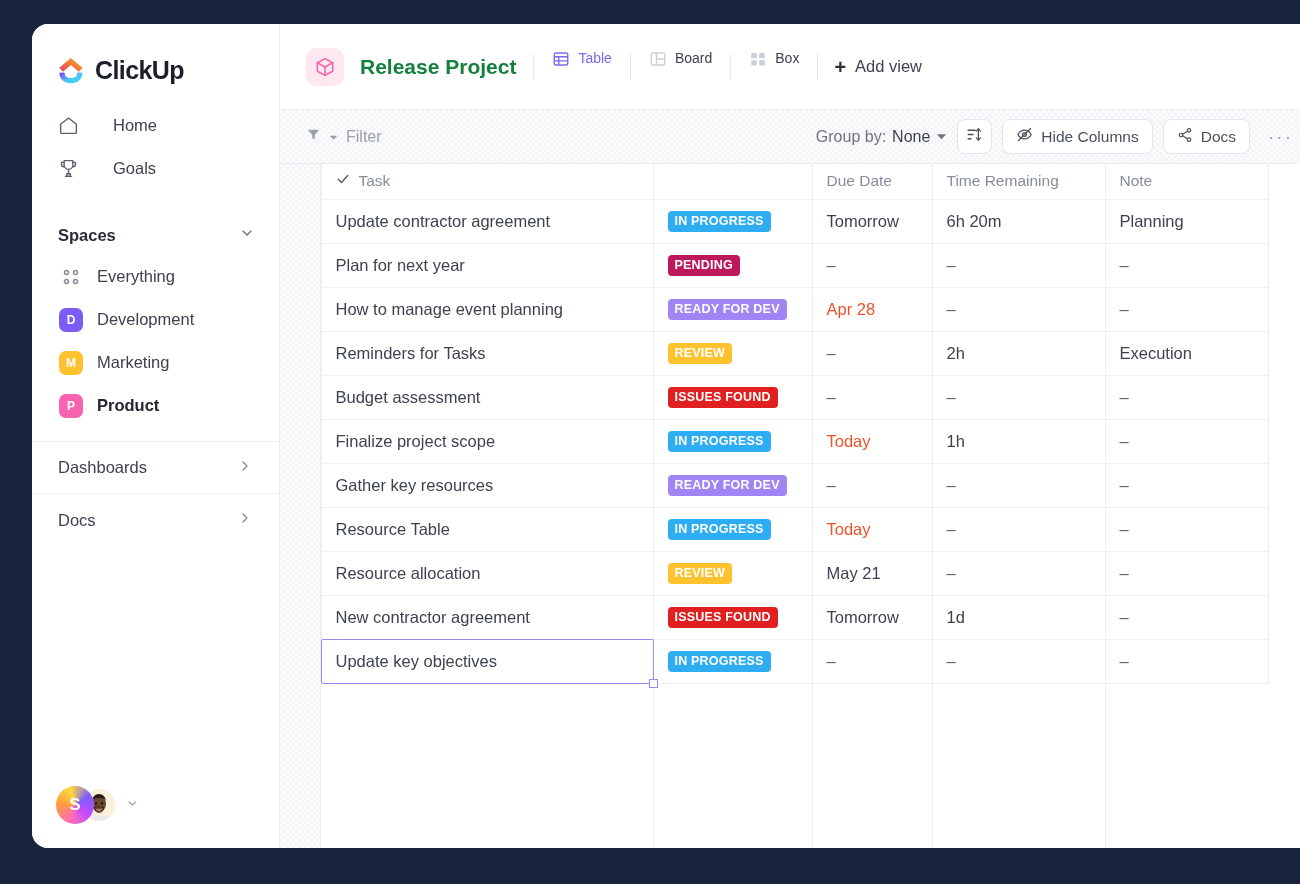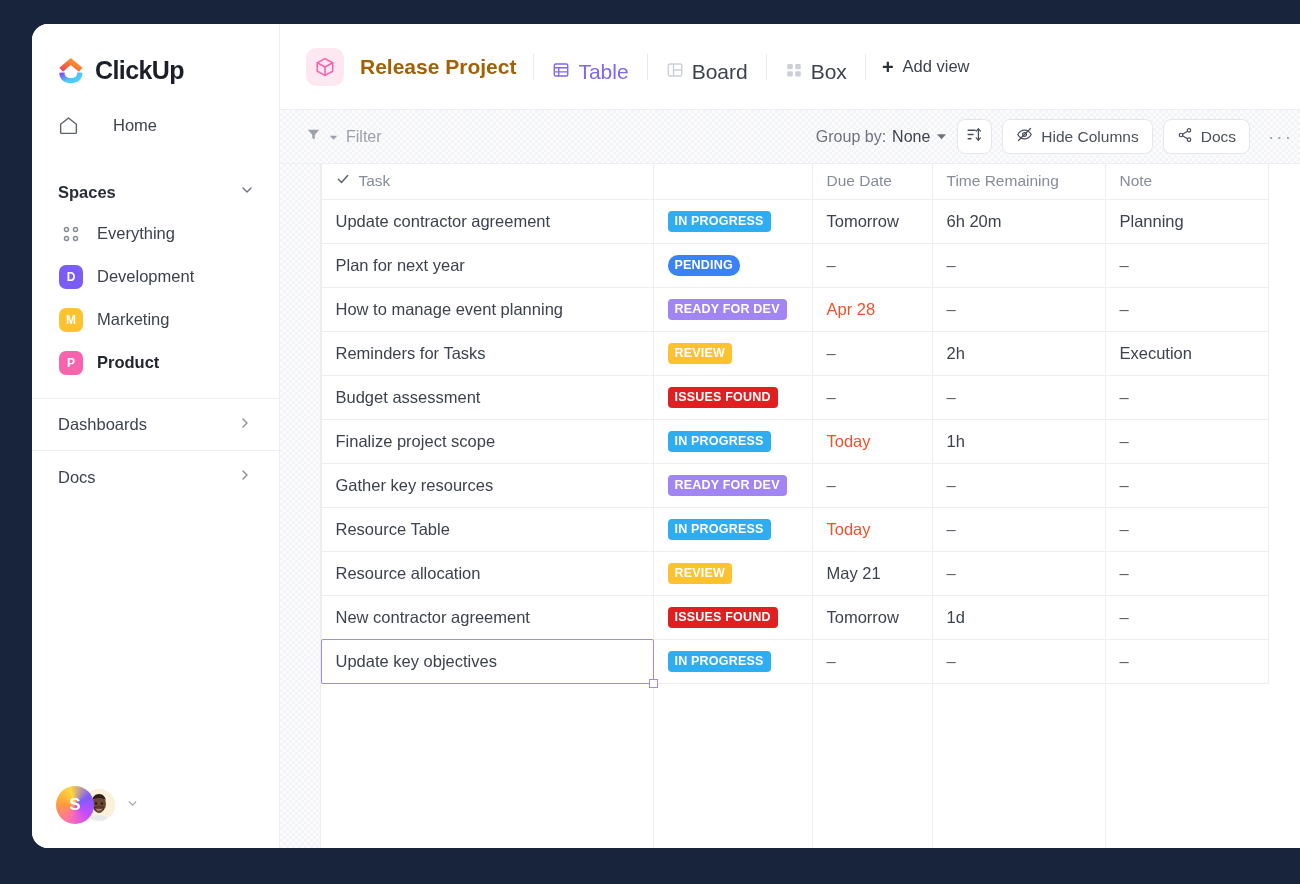--- a/index.html
+++ b/index.html
@@ -111,7 +111,7 @@
     flex: 0 0 38px;
   }
   .proj-title {
-    font-size: 21px; font-weight: bold; color: #a16207;
+    font-size: 21px; font-weight: bold; color: #15803d;
     margin-left: 16px; margin-right: 17px; white-space: nowrap;
   }
   .vsep { width: 1px; height: 26px; background: #e7e9ee; }

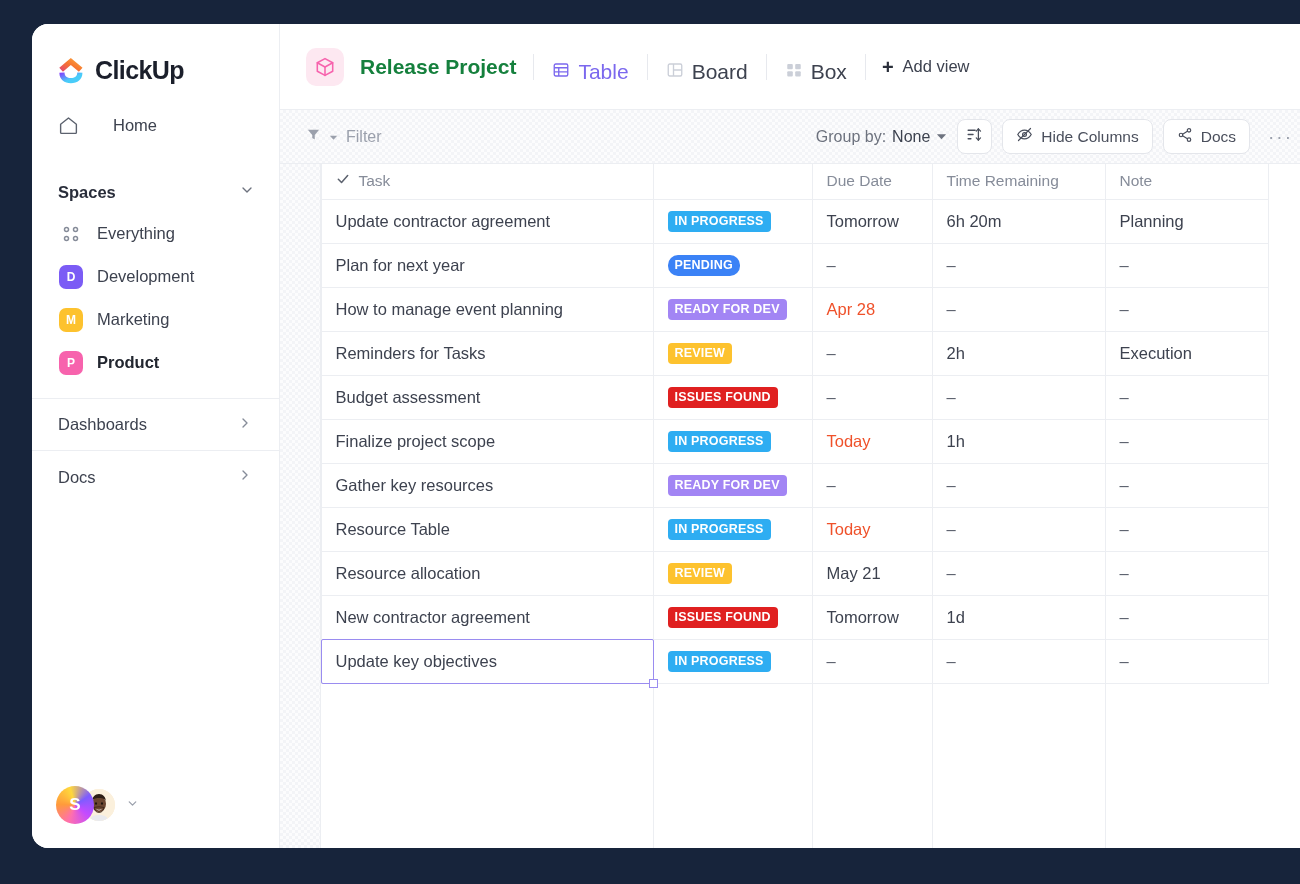--- a/index.html
+++ b/index.html
@@ -116,9 +116,9 @@
   }
   .vsep { width: 1px; height: 26px; background: #e7e9ee; }
   .view-tab {
-    display: flex; align-items: flex-end; gap: 8px;
+    display: flex; align-items: flex-start; gap: 8px;
     padding: 0 18px; height: 34px; cursor: pointer;
-    font-size: 21px; color: #3d424f; white-space: nowrap;
+    font-size: 14px; color: #3d424f; white-space: nowrap;
   }
   .view-tab.active { color: #7b68ee; }
   .addview { display:flex; align-items:center; gap:9px; padding: 0 16px; cursor:pointer; font-size:16.5px; color:#3d424f; white-space:nowrap;}

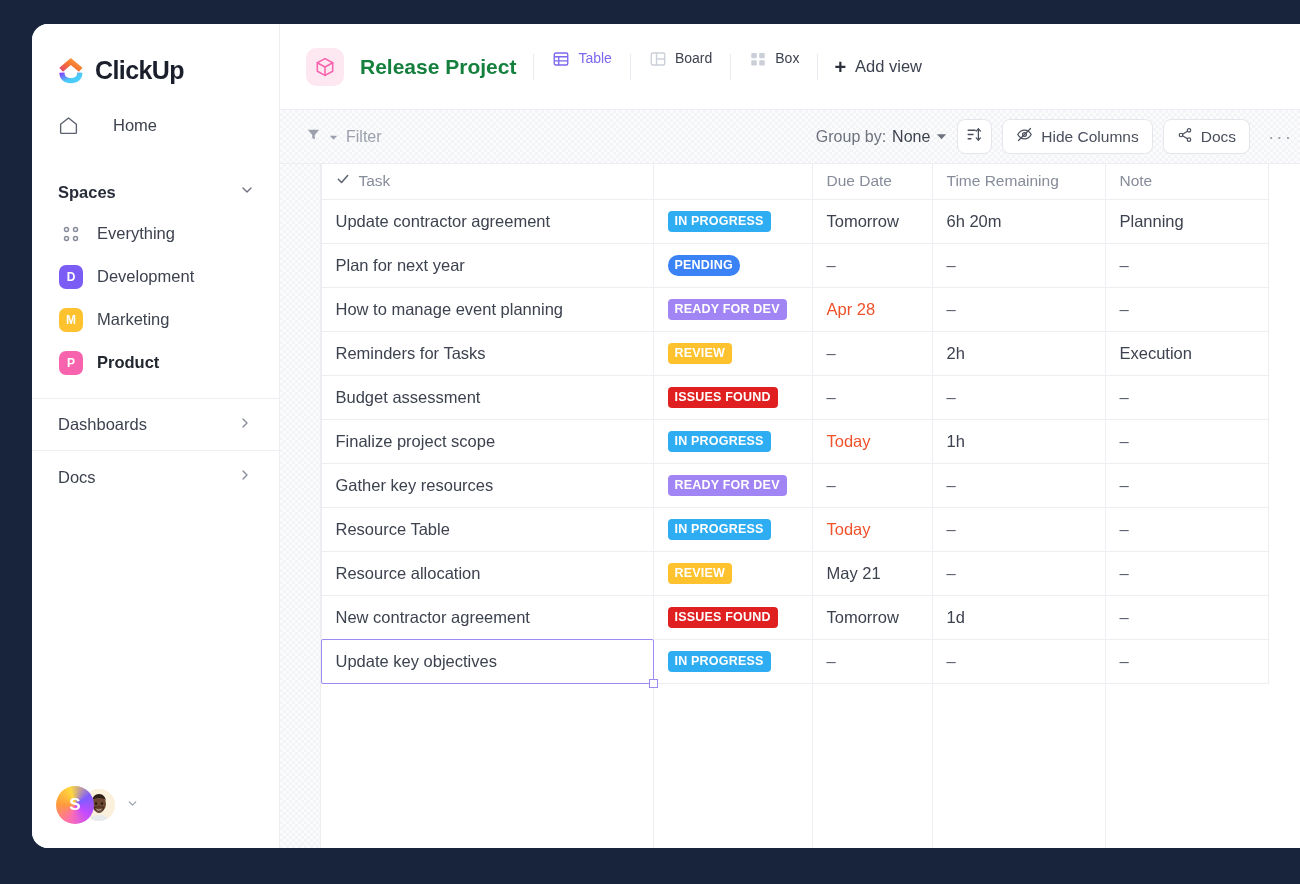--- a/index.html
+++ b/index.html
@@ -261,6 +261,19 @@
           </svg>
         </span>
         <span class="lbl">Home</span>
+      </div>
+      <div class="nav-item">
+        <span class="ico">
+          <svg width="21" height="21" viewBox="0 0 24 24" fill="none" stroke="#5c626e" stroke-width="1.6" stroke-linecap="round" stroke-linejoin="round">
+            <path d="M7 3h10v5a5 5 0 0 1-10 0Z"></path>
+              <path d="M7 5H4v2a3 3 0 0 0 3 3"></path>
+              <path d="M17 5h3v2a3 3 0 0 1-3 3"></path>
+            <path d="M12 13v5"></path>
+              <path d="M8.5 21h7"></path>
+              <path d="M10 18h4v3h-4z"></path>
+          </svg>
+        </span>
+        <span class="lbl">Goals</span>
       </div>
     </nav>
 

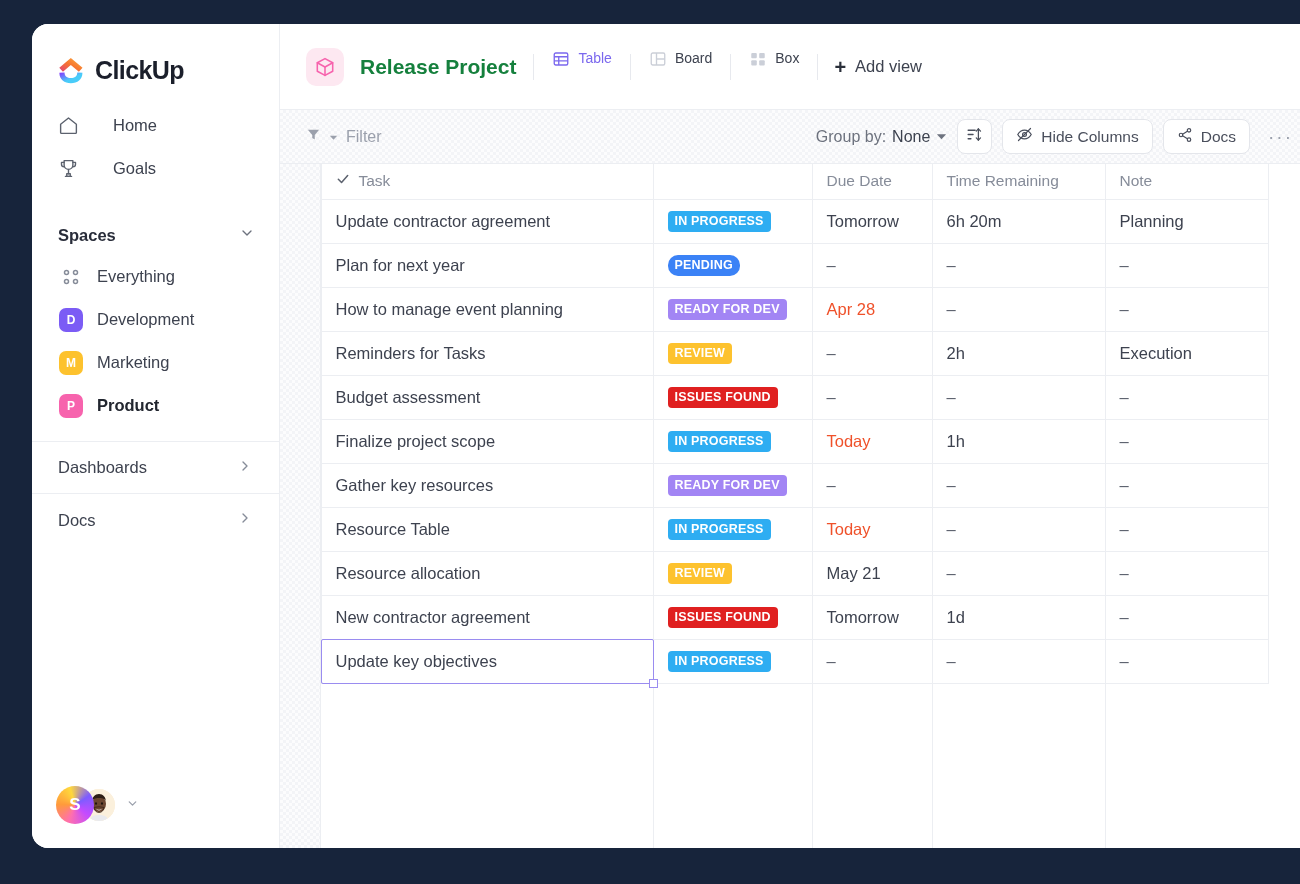--- a/index.html
+++ b/index.html
@@ -531,7 +531,7 @@
             <tr>
               <td class="num">2</td>
               <td>Plan for next year</td>
-              <td><span class="badge" style="background: #3b82f6; border-radius: 10px;">PENDING</span></td>
+              <td><span class="badge" style="background: #be185d;">PENDING</span></td>
               <td class="dash">–</td>
               <td class="dash">–</td>
               <td class="dash">–</td>

